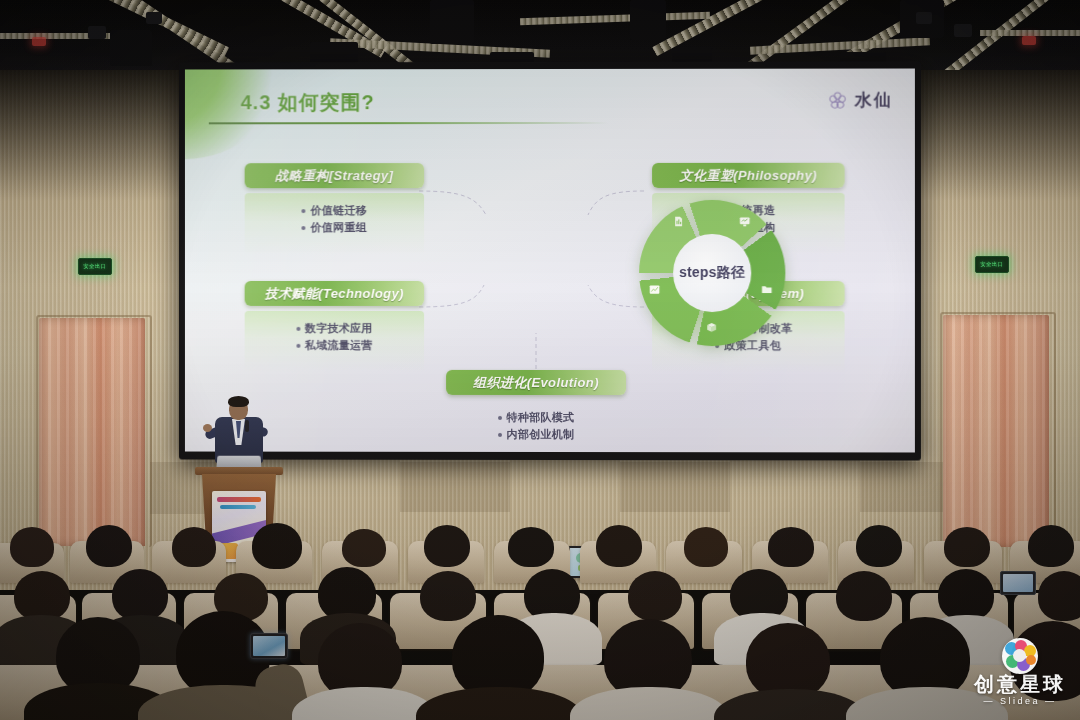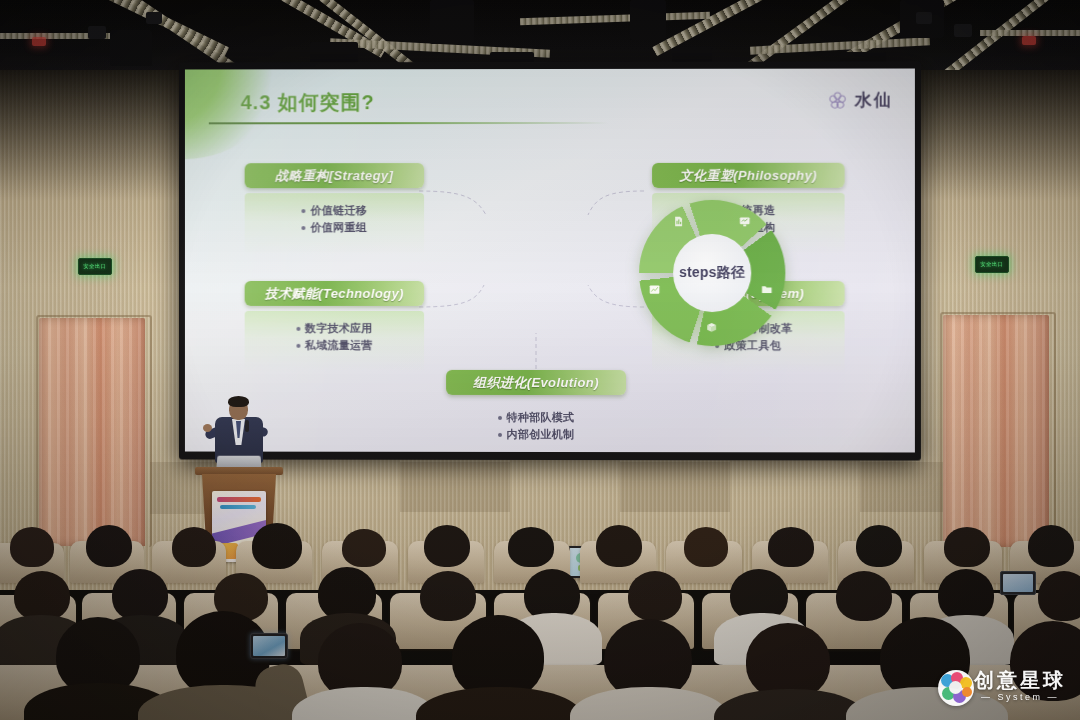--- a/index.html
+++ b/index.html
@@ -179,7 +179,7 @@
     background:linear-gradient(180deg,rgba(20,14,6,.16) 0%,rgba(255,230,190,.05) 40%,rgba(30,18,6,.24) 100%);}
 
   
-  .wm{position:absolute;right:14px;bottom:14px;display:flex;align-items:flex-start;gap:0;opacity:.96;}
+  .wm{position:absolute;right:14px;bottom:14px;display:flex;align-items:center;gap:0;opacity:.96;flex-direction:column;}
   .wm-badge{width:36px;height:36px;border-radius:50%;position:relative;overflow:hidden;
     background:#fdfdfd;box-shadow:0 1px 4px rgba(0,0,0,.35);}
   .wm-badge i{position:absolute;border-radius:50%;display:block;}

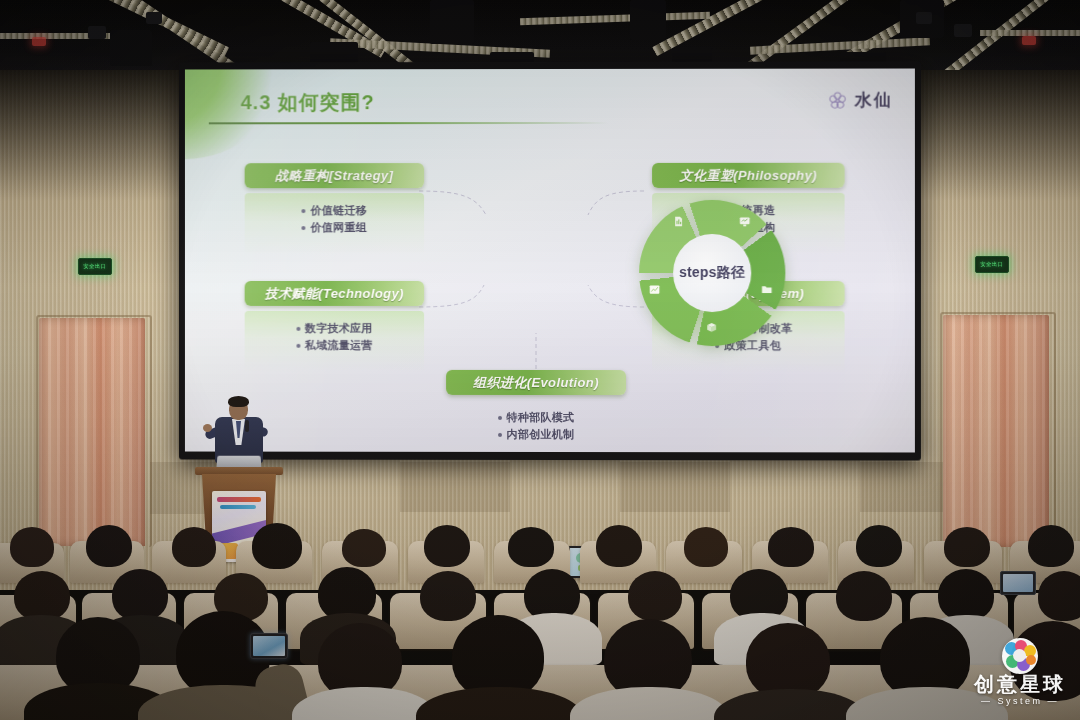--- a/index.html
+++ b/index.html
@@ -528,7 +528,7 @@
     </div>
     <div class="wm-txt">
       <div class="wm-main">创意星球</div>
-      <div class="wm-sub">— System —</div>
+      <div class="wm-sub">— Slidea —</div>
     </div>
   </div>
 

